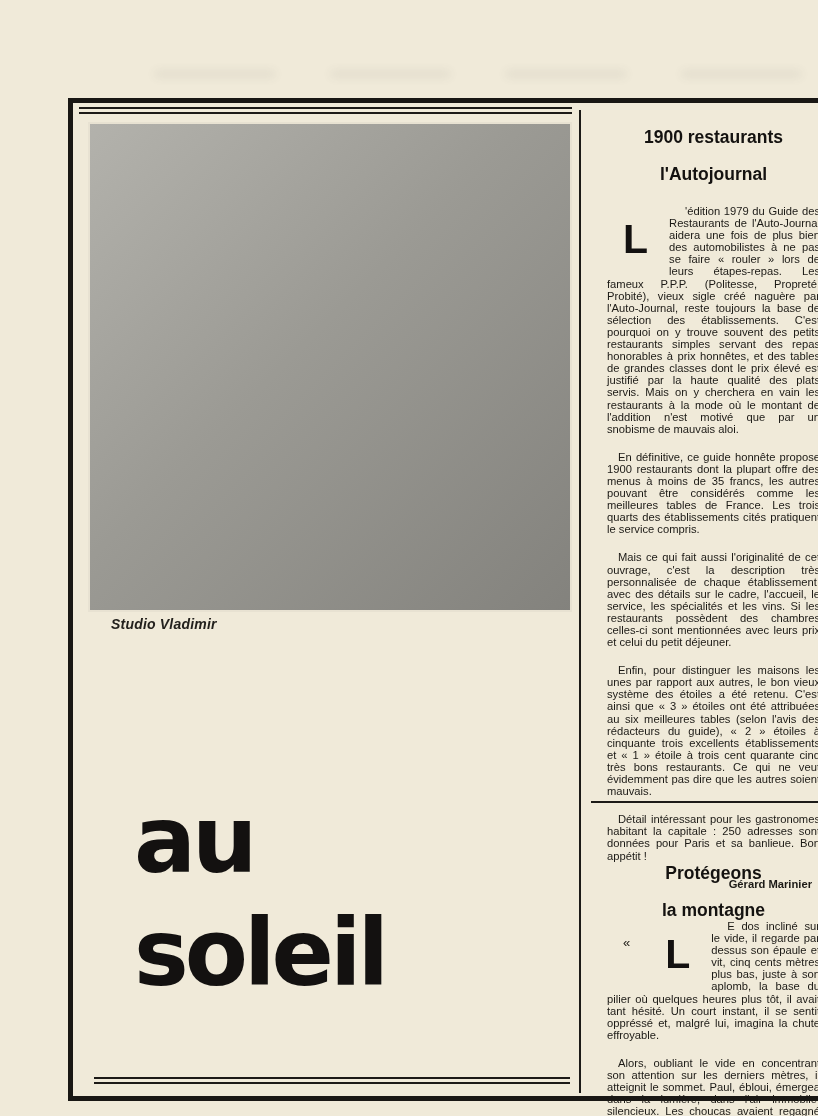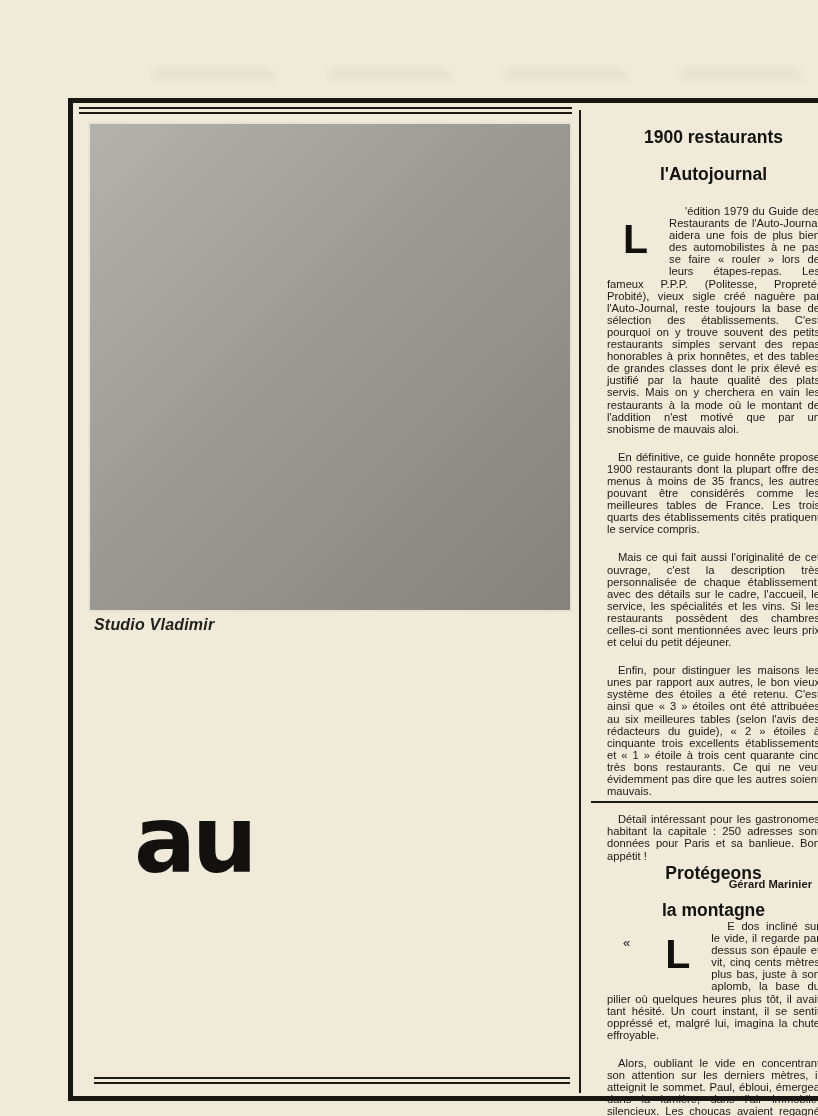--- a/index.html
+++ b/index.html
@@ -43,8 +43,8 @@
     box-shadow: inset 0 0 0 2px #e8e2d2;
   }
   .caption {
-    left: 46px; top: 568px;
-    font-style: italic; font-weight: bold; font-size: 16px; letter-spacing: .2px; color: #23211d;
+    left: 63px; top: 568px;
+    font-style: italic; font-weight: bold; font-size: 14px; letter-spacing: .2px; color: #23211d;
   }
 
   

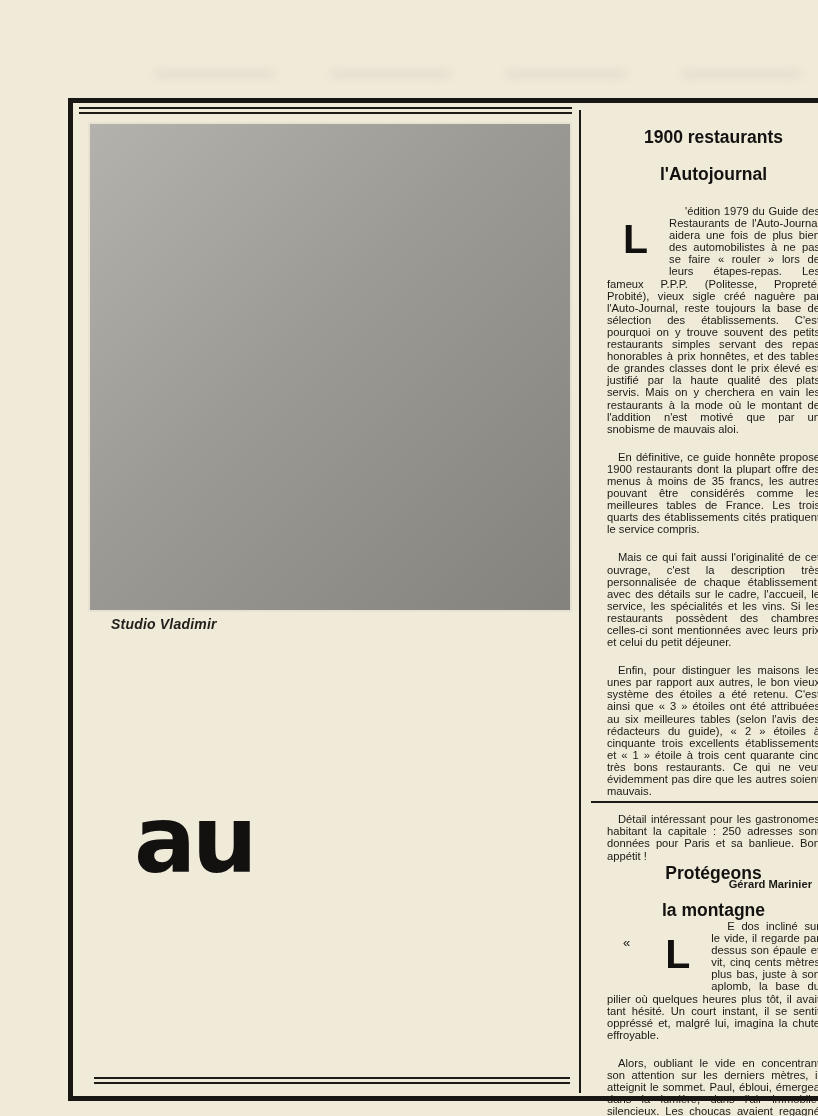--- a/index.html
+++ b/index.html
@@ -117,6 +117,7 @@
 
 <div class="abs headline">
   <div>au</div>
+  <div>soleil</div>
 </div>
 
 <div class="abs rcol art-title title1">

